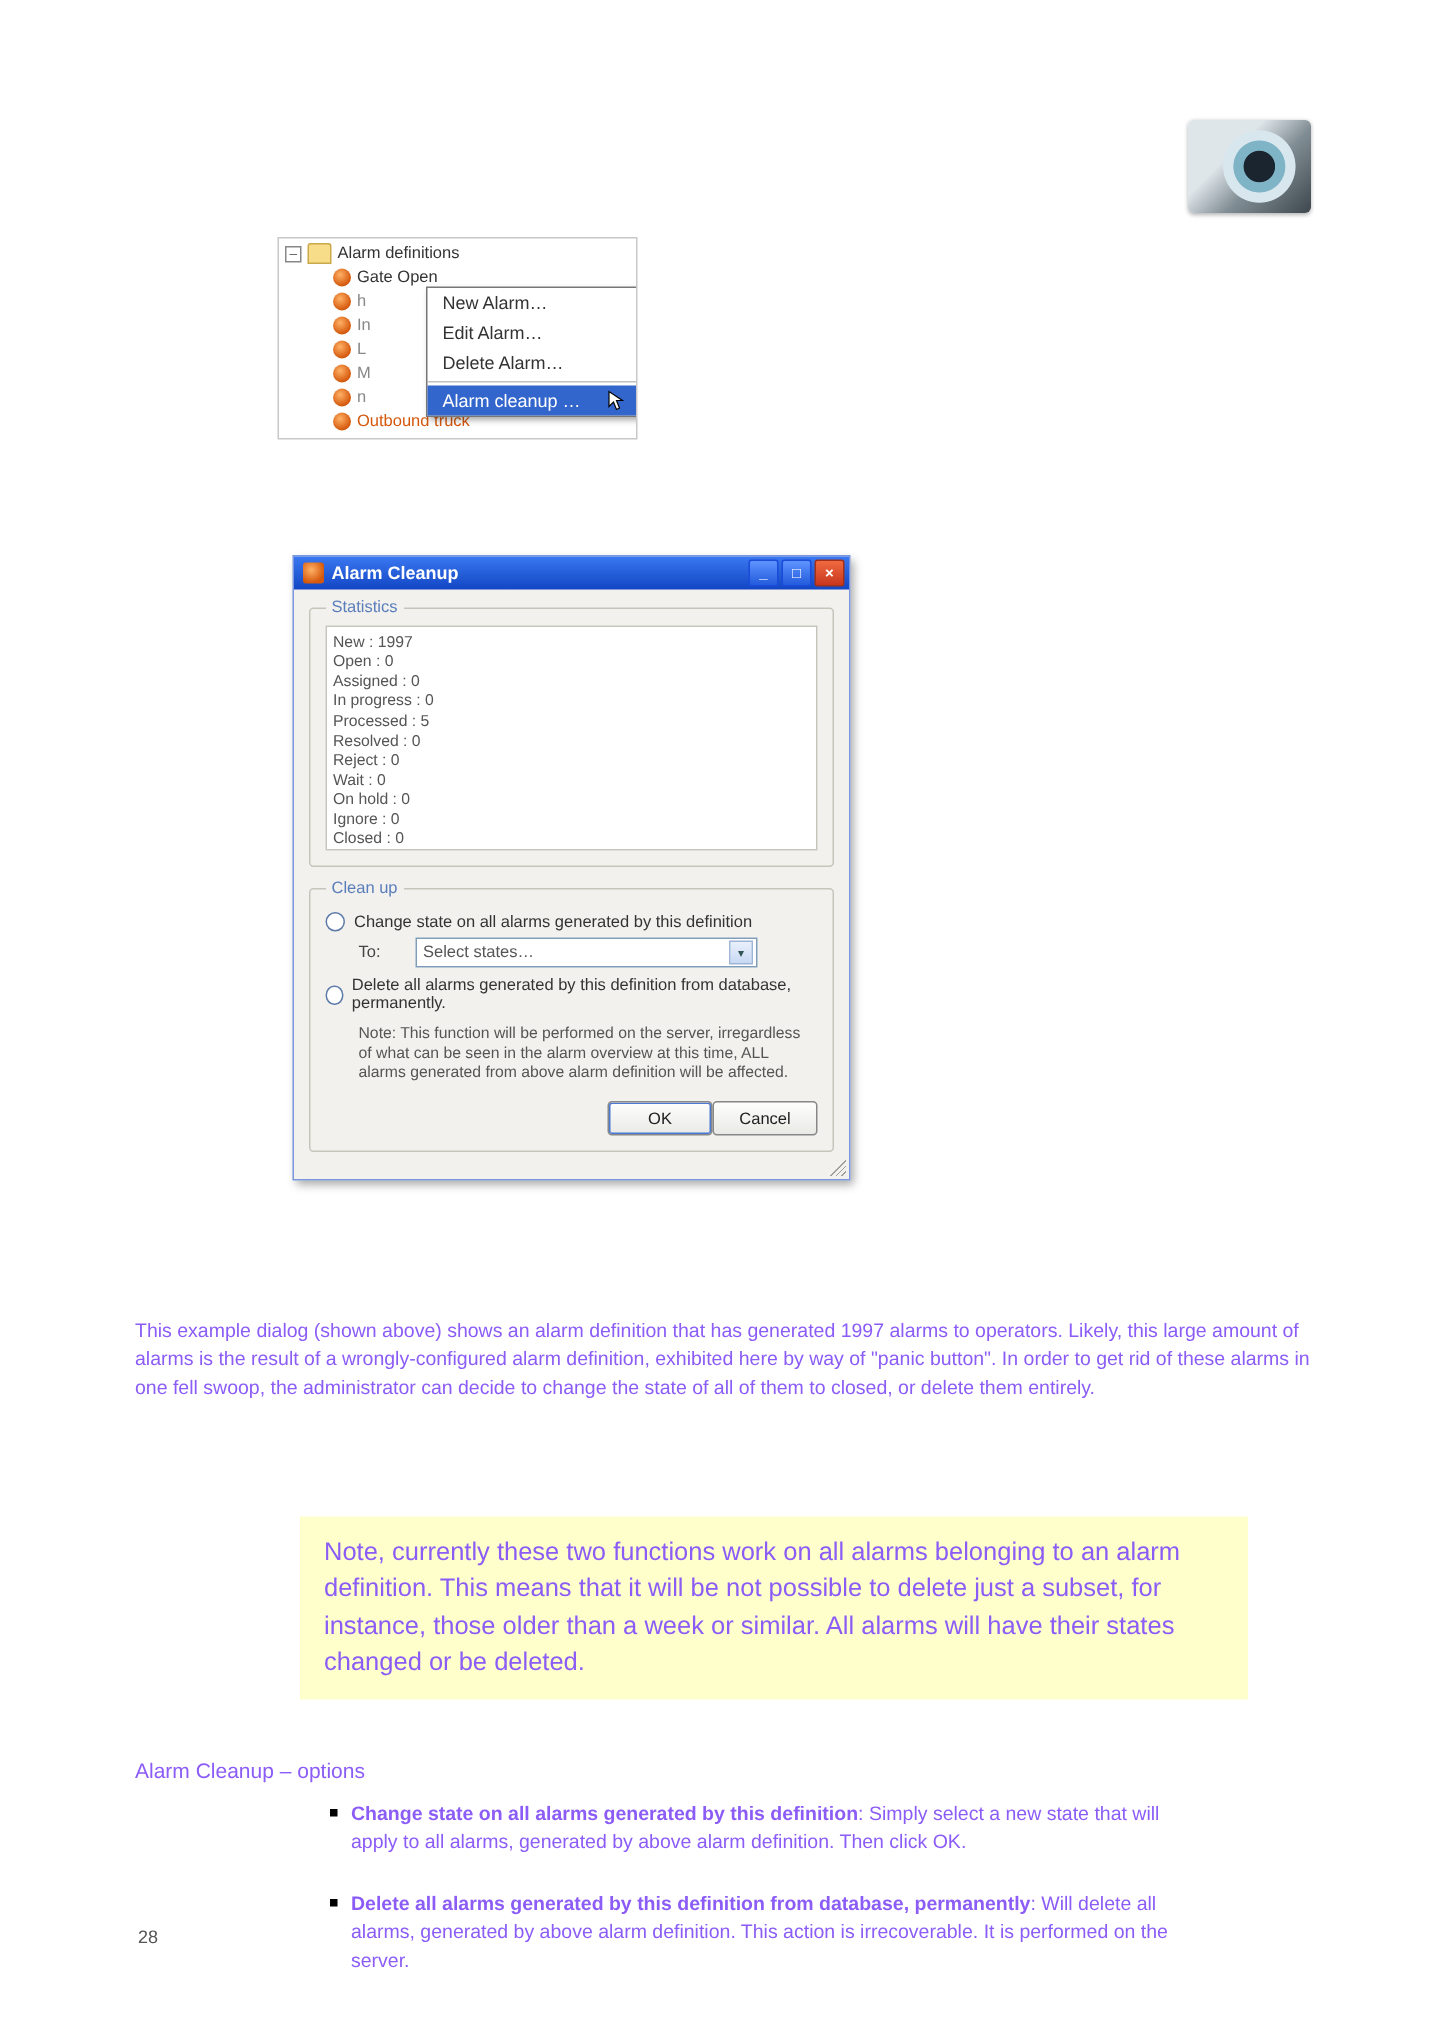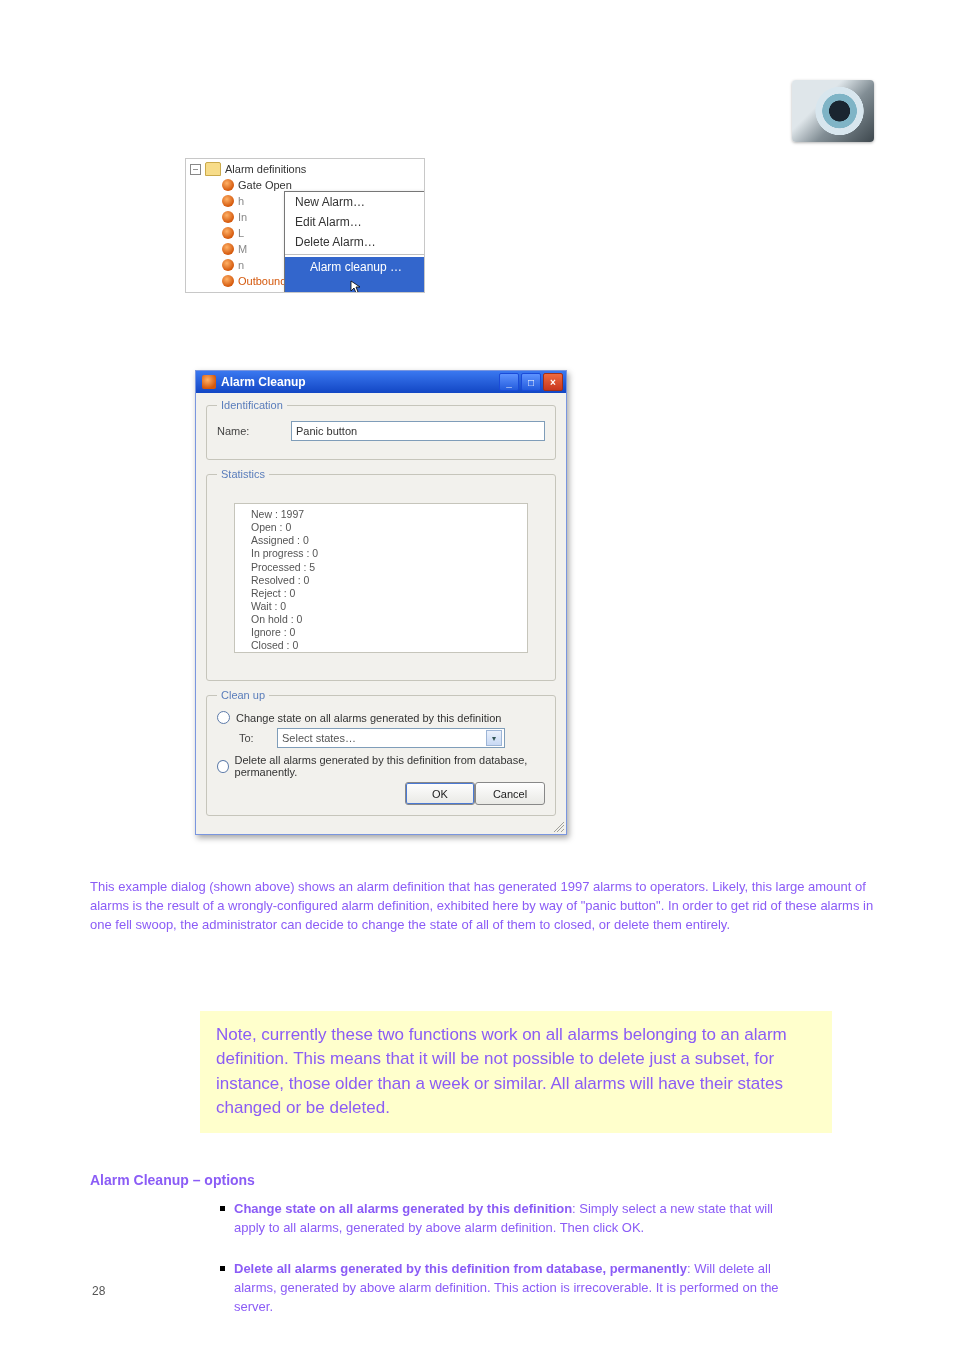--- a/index.html
+++ b/index.html
@@ -69,7 +69,7 @@
   }
   .ctx-item{padding:3px 10px; white-space:nowrap;}
   .ctx-sep{height:1px;background:#c0c0c0;margin:2px 0;}
-  .ctx-item.hl{background:var(--selection);color:#fff;display:flex;justify-content:space-between;align-items:center;gap:6px;flex-direction:column;}
+  .ctx-item.hl{background:var(--selection);color:#fff;display:flex;justify-content:space-between;align-items:center;gap:6px;}
   .cursor-ic{width:12px;height:14px;display:inline-block;}
   .cursor-ic svg{display:block}
 

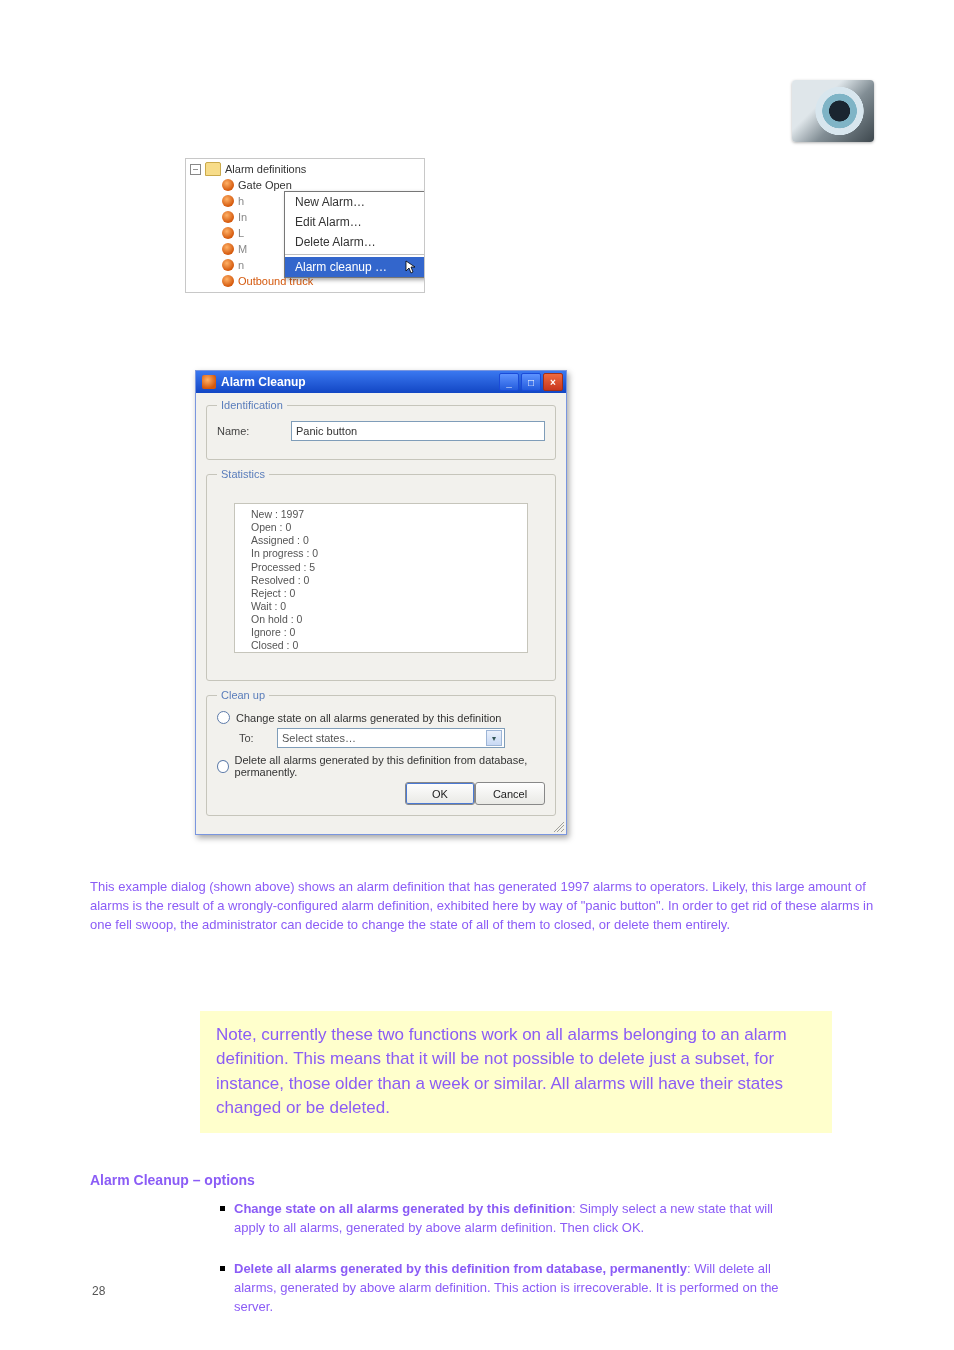--- a/index.html
+++ b/index.html
@@ -253,15 +253,6 @@
     </span>
   </div>
   <div class="dlg-body">
-    <fieldset>
-      <legend>Identification</legend>
-      <div class="row-lbl">
-        <span class="lab">Name:</span>
-        <span class="txt">
-          <span>Panic button</span>
-        </span>
-      </div>
-    </fieldset>
 
     <fieldset>
       <legend>Statistics</legend>

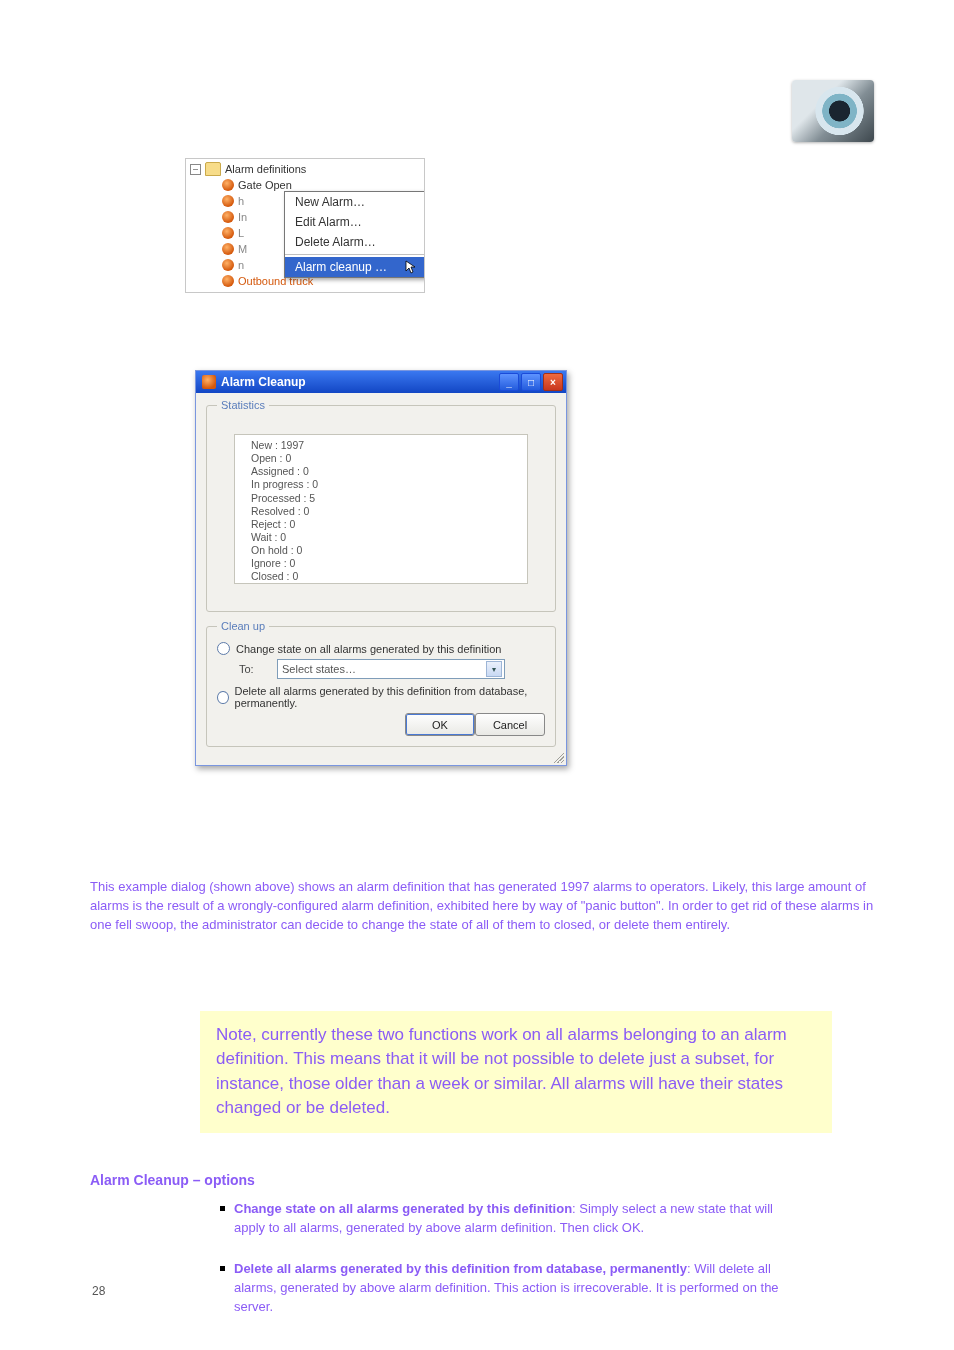--- a/index.html
+++ b/index.html
@@ -121,8 +121,8 @@
 
   .stats-box{
     border:1px solid #c6c5bb;background:#fff;
-    height:140px;padding:4px 16px;font-size:10.5px;color:#555;line-height:1.25;
-    margin:17px;
+    height:140px;padding:4px 4px;font-size:10.5px;color:#555;line-height:1.25;
+    margin:0;
     overflow:hidden;
   }
 

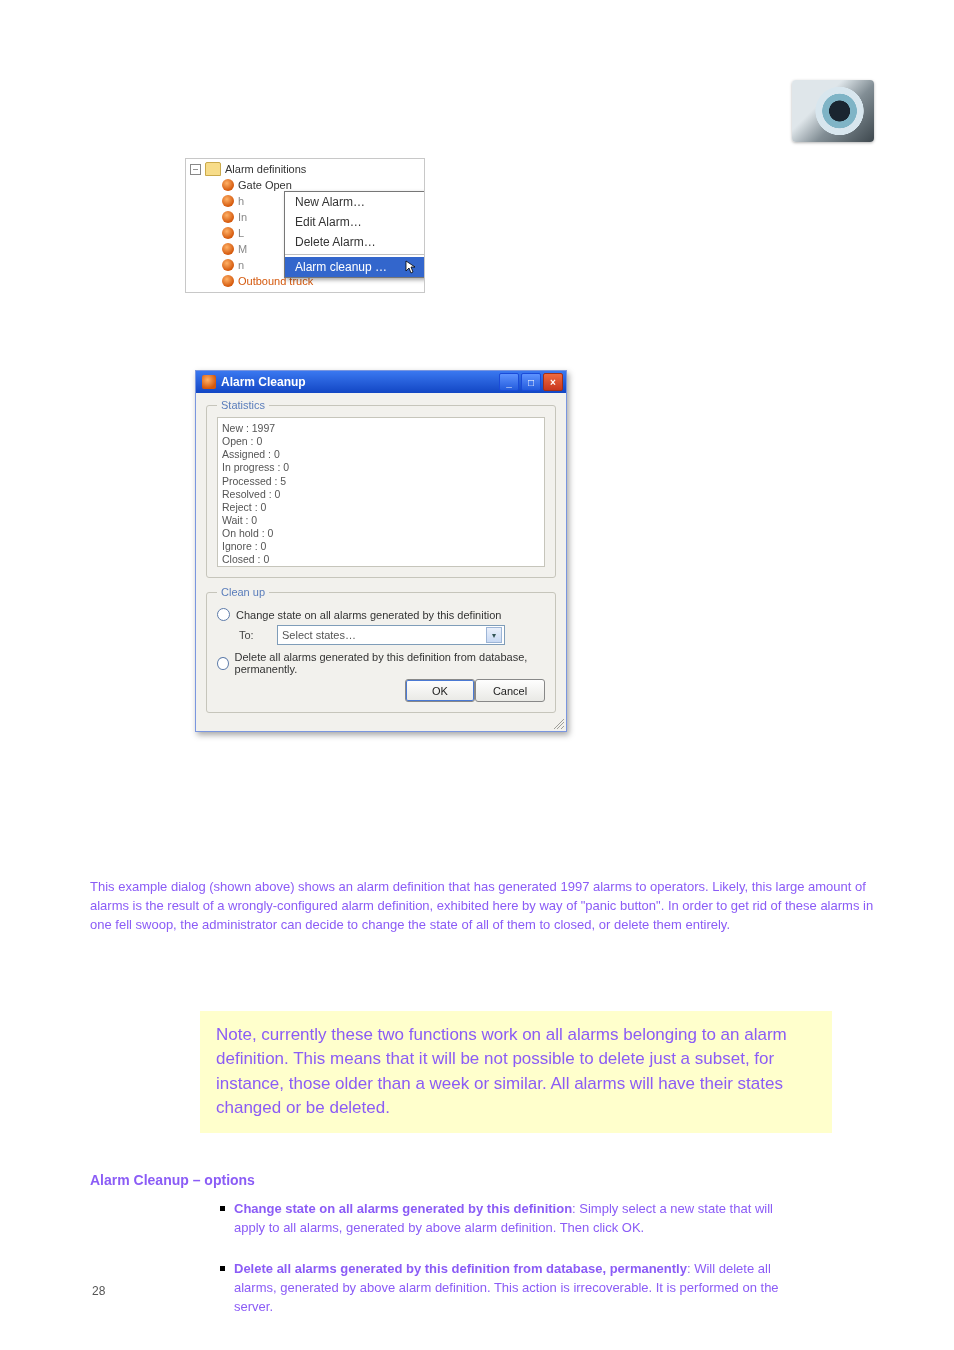--- a/index.html
+++ b/index.html
@@ -292,6 +292,7 @@
         <span>Delete all alarms generated by this definition from database, permanently.</span>
       </div>
 
+      <div class="note">Note:  This function will be performed on the server, irregardless of what can be seen in the alarm overview at this time,  ALL alarms generated from above alarm definition will be affected.</div>
 
       <div class="btn-row">
         <span class="xp-btn def">OK</span>

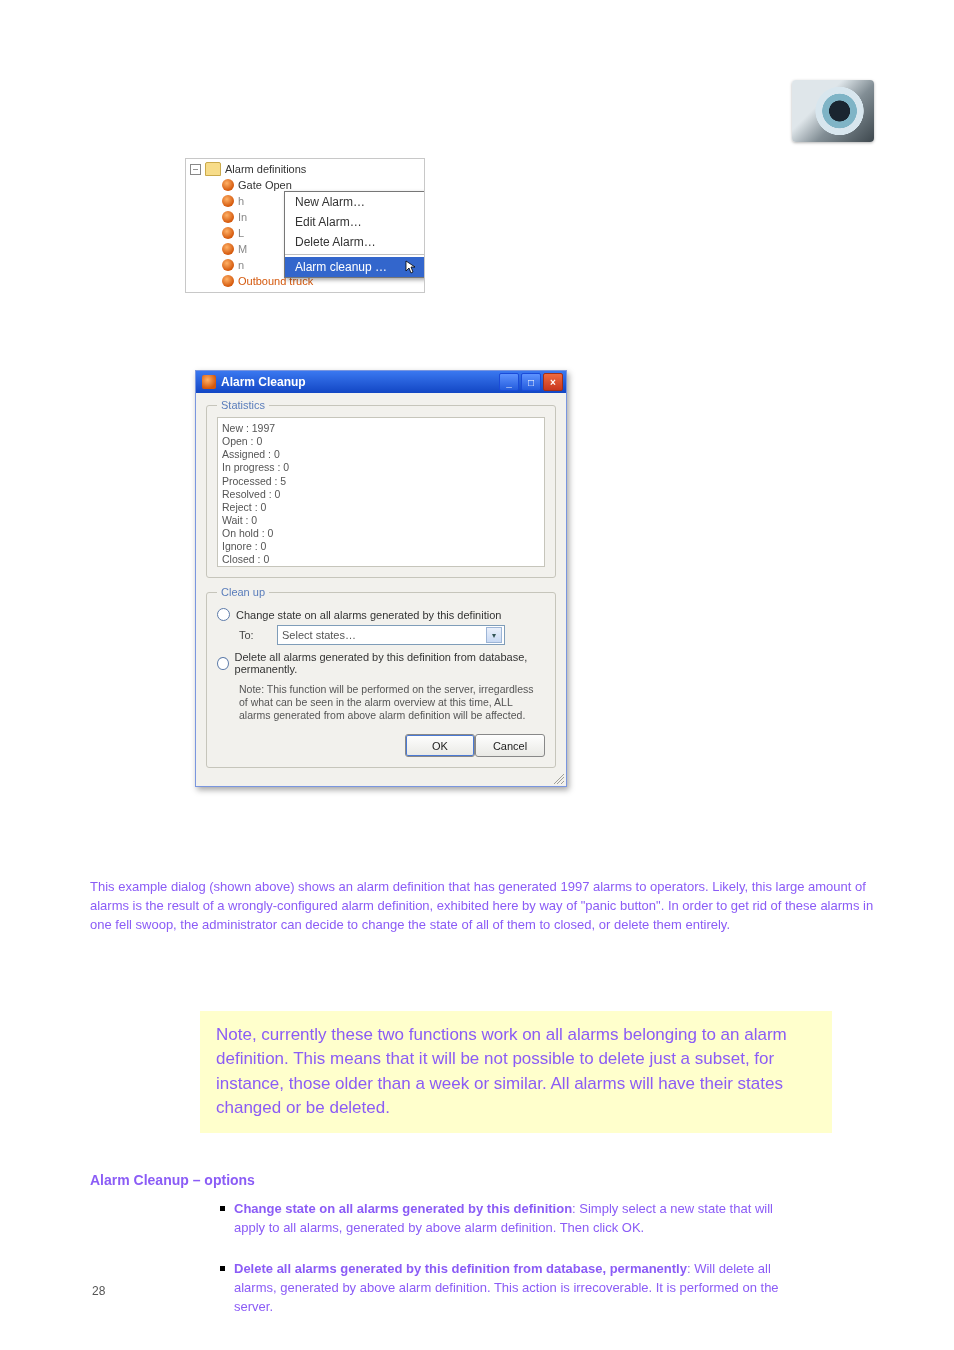--- a/index.html
+++ b/index.html
@@ -167,7 +167,7 @@
     margin-bottom:28px;
     font-size:17px;
   }
-  .h3{font-weight:bold;font-size:14px;margin:37px 0 10px 0}
+  .h3{font-weight:normal;font-size:14px;margin:37px 0 10px 0}
   ul.square{list-style:none;padding:0;margin:0 0 0 130px;max-width:560px}
   ul.square li{position:relative;padding-left:14px;margin-bottom:22px}
   ul.square li::before{content:"";position:absolute;left:0;top:6px;width:5px;height:5px;background:#000}

